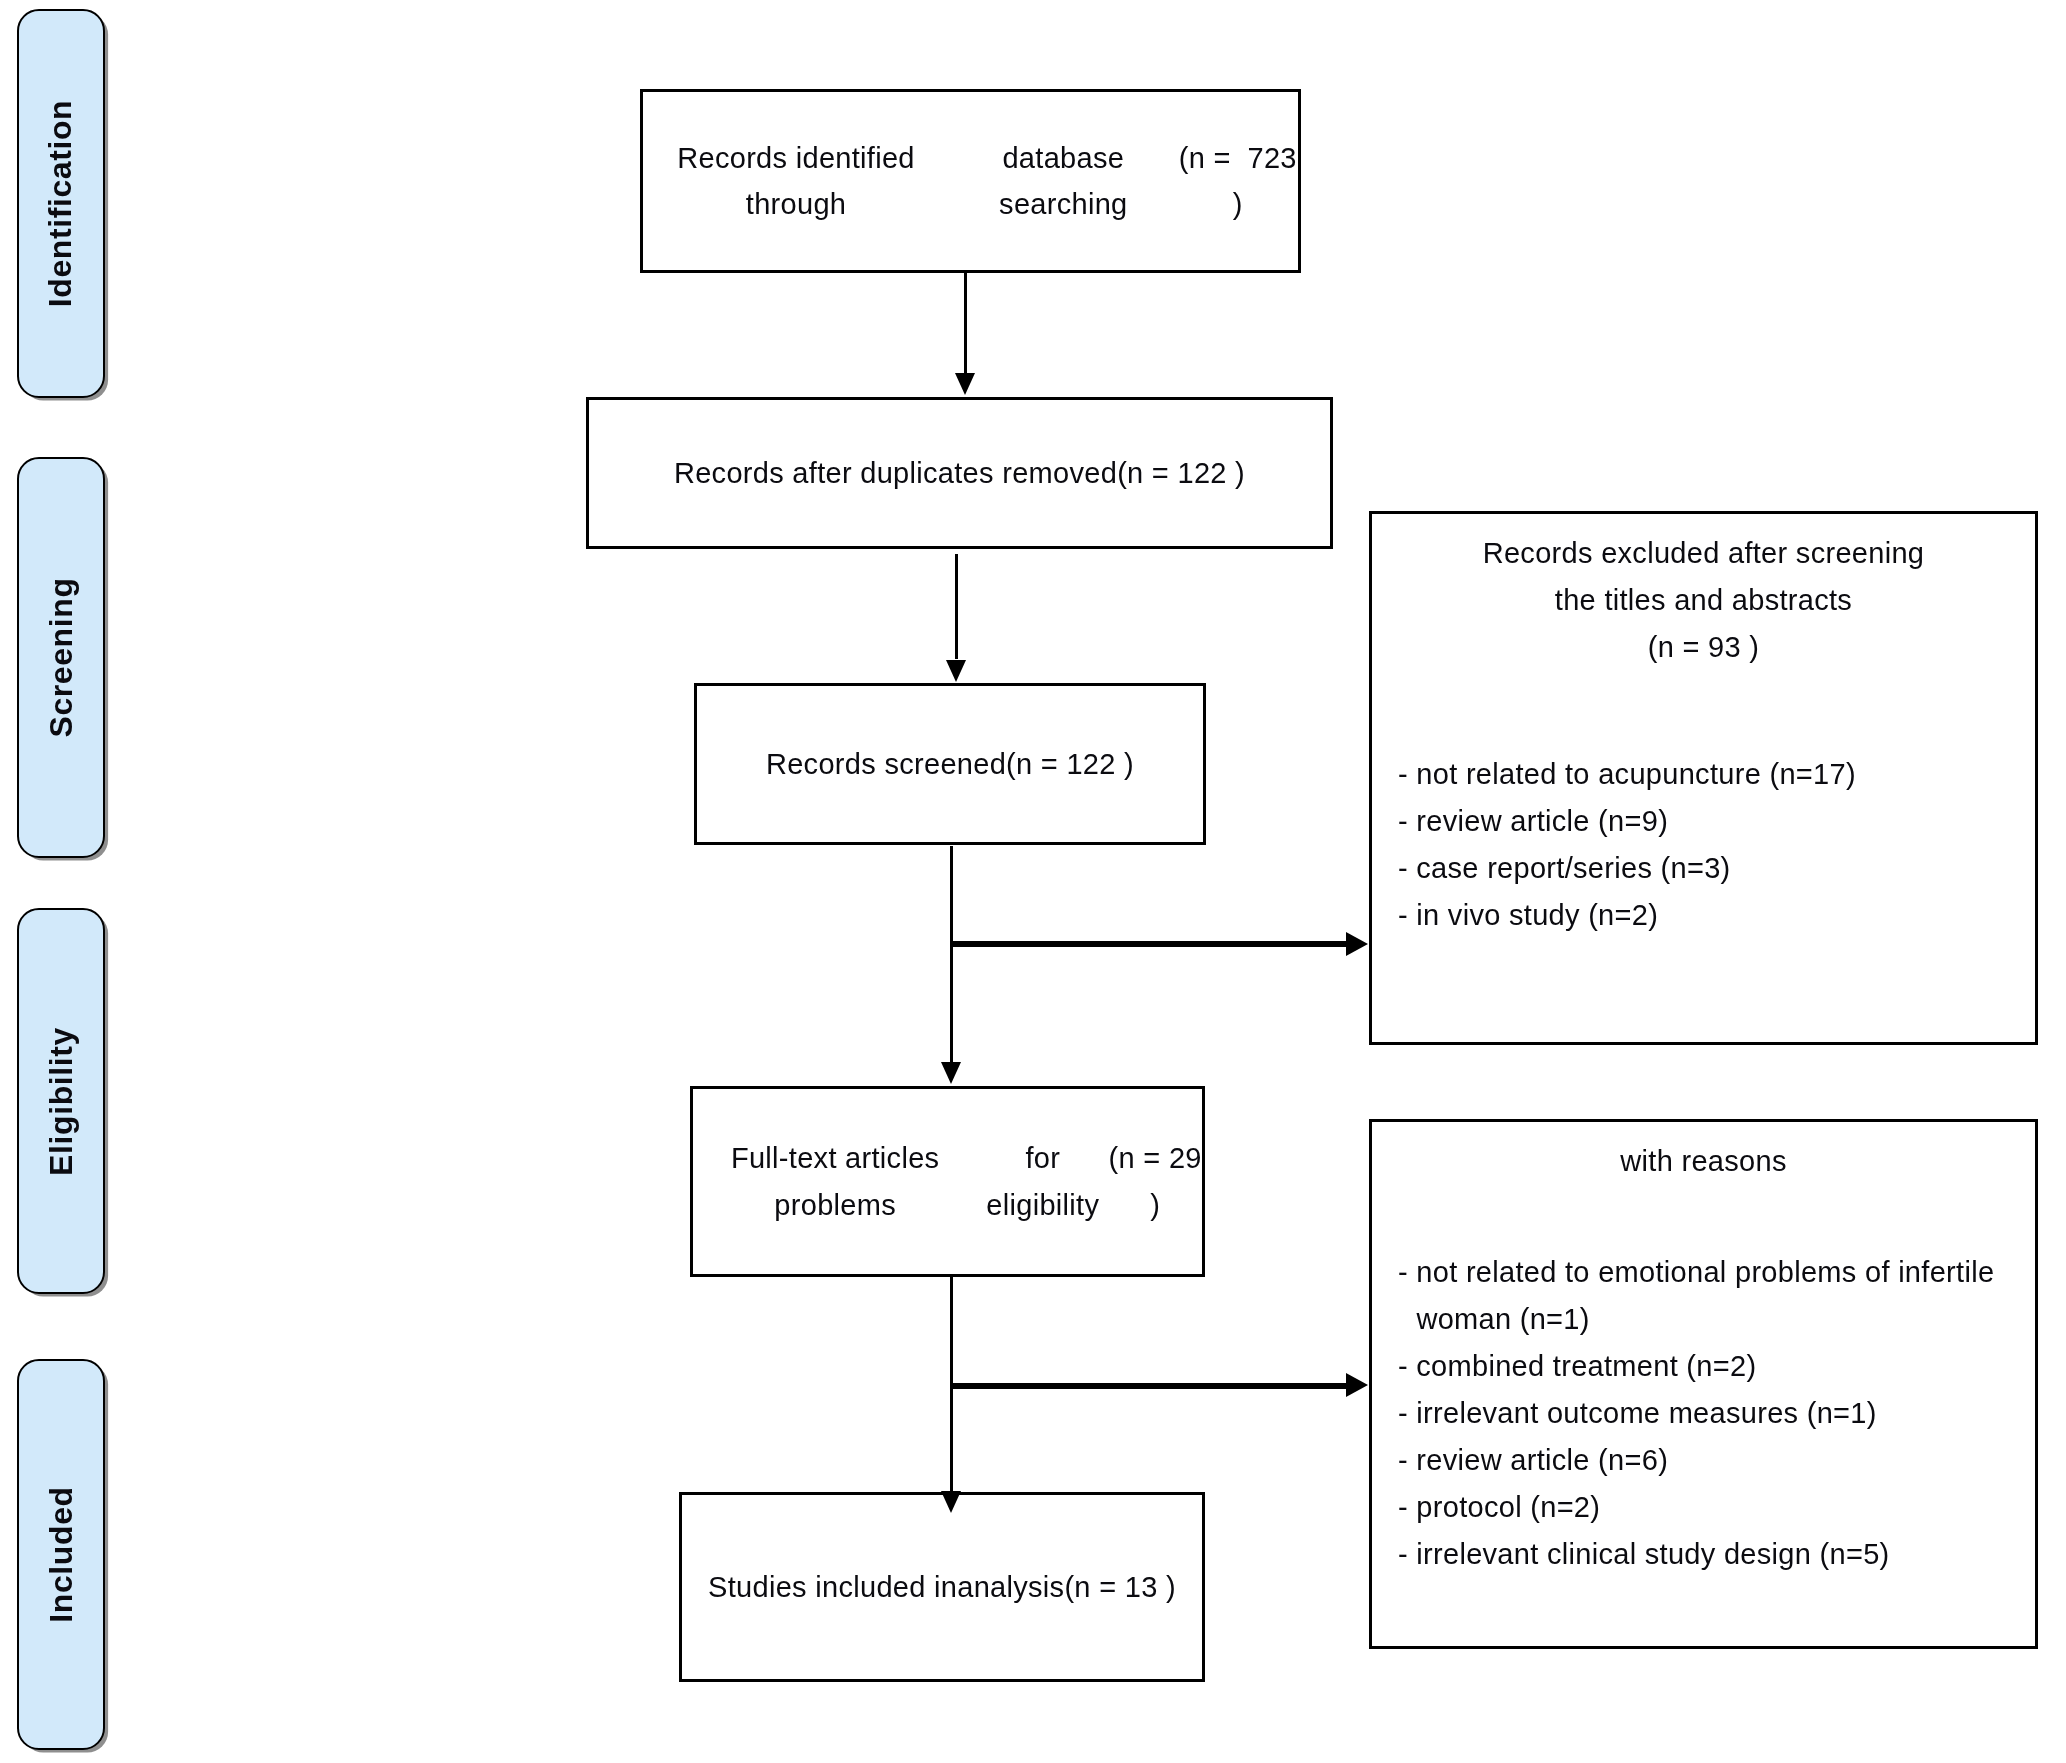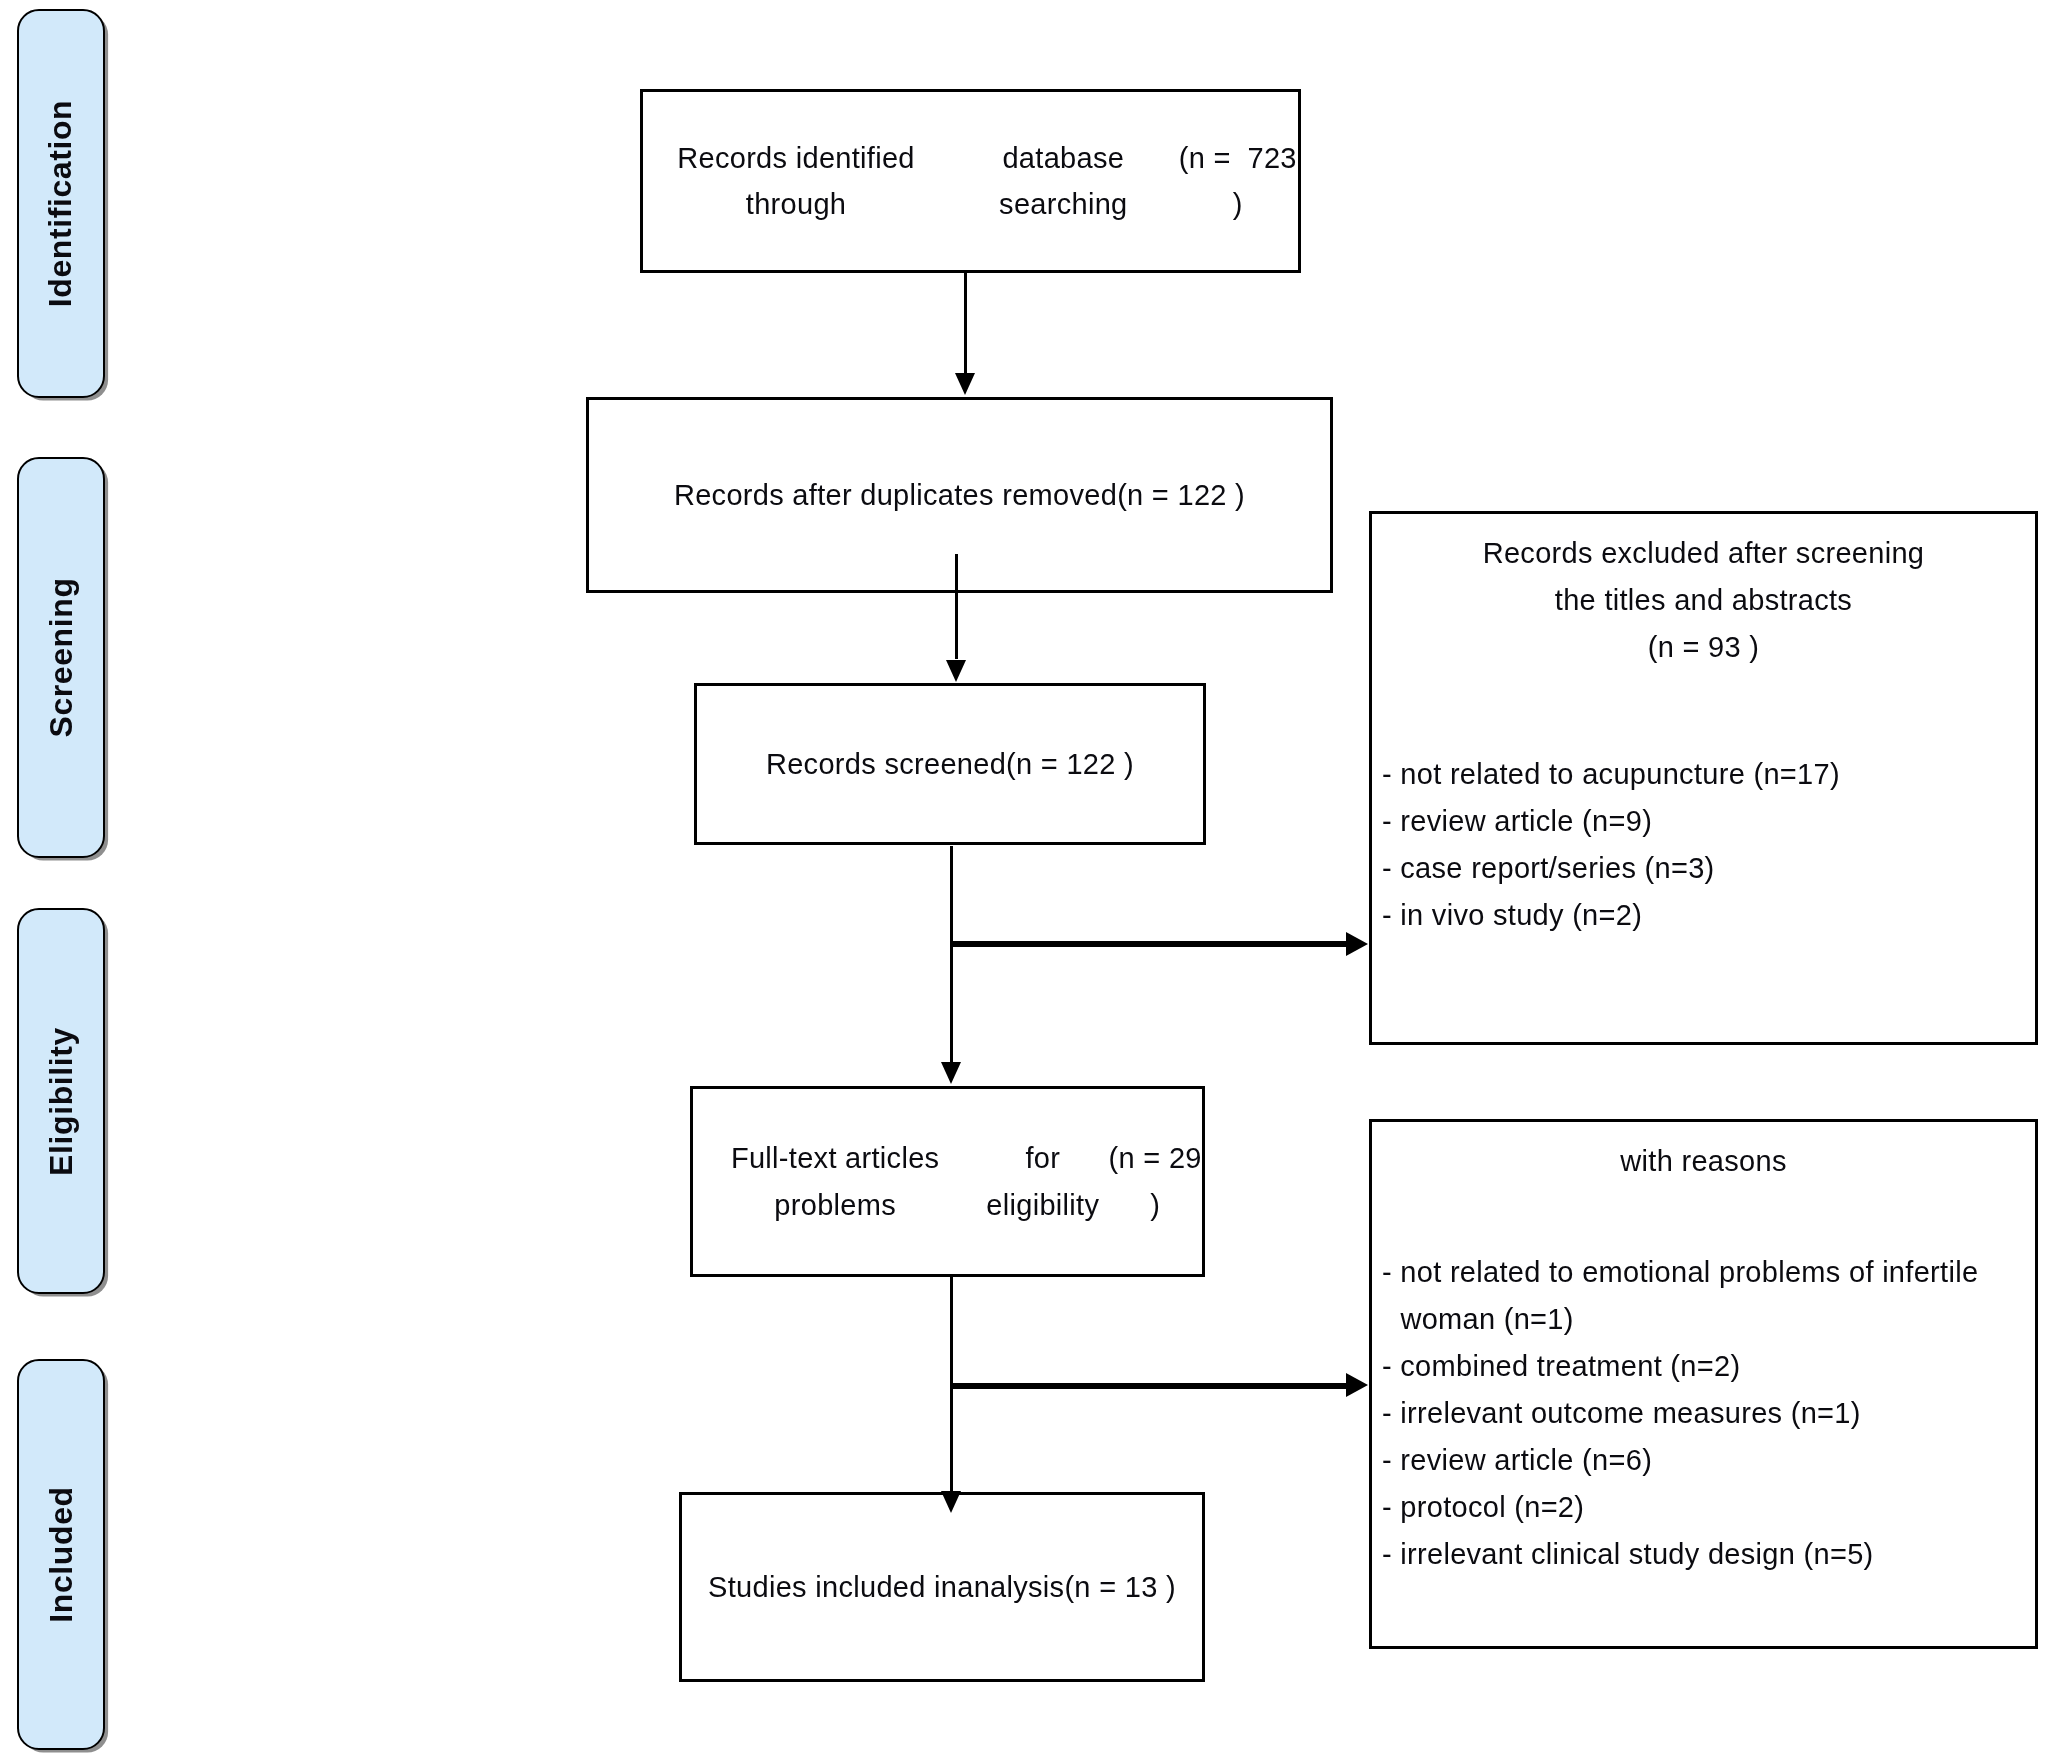--- a/index.html
+++ b/index.html
@@ -113,7 +113,7 @@
     <div class="line">(n =  723 )</div>
   </div>
 
-  <div class="fbox" style="left:586px; top:397px; width:747px; height:196px;">
+  <div class="fbox" style="left:586px; top:397px; width:747px; height:152px;">
     <div class="line">Records after duplicates removed</div>
     <div class="line">(n = 122 )</div>
   </div>

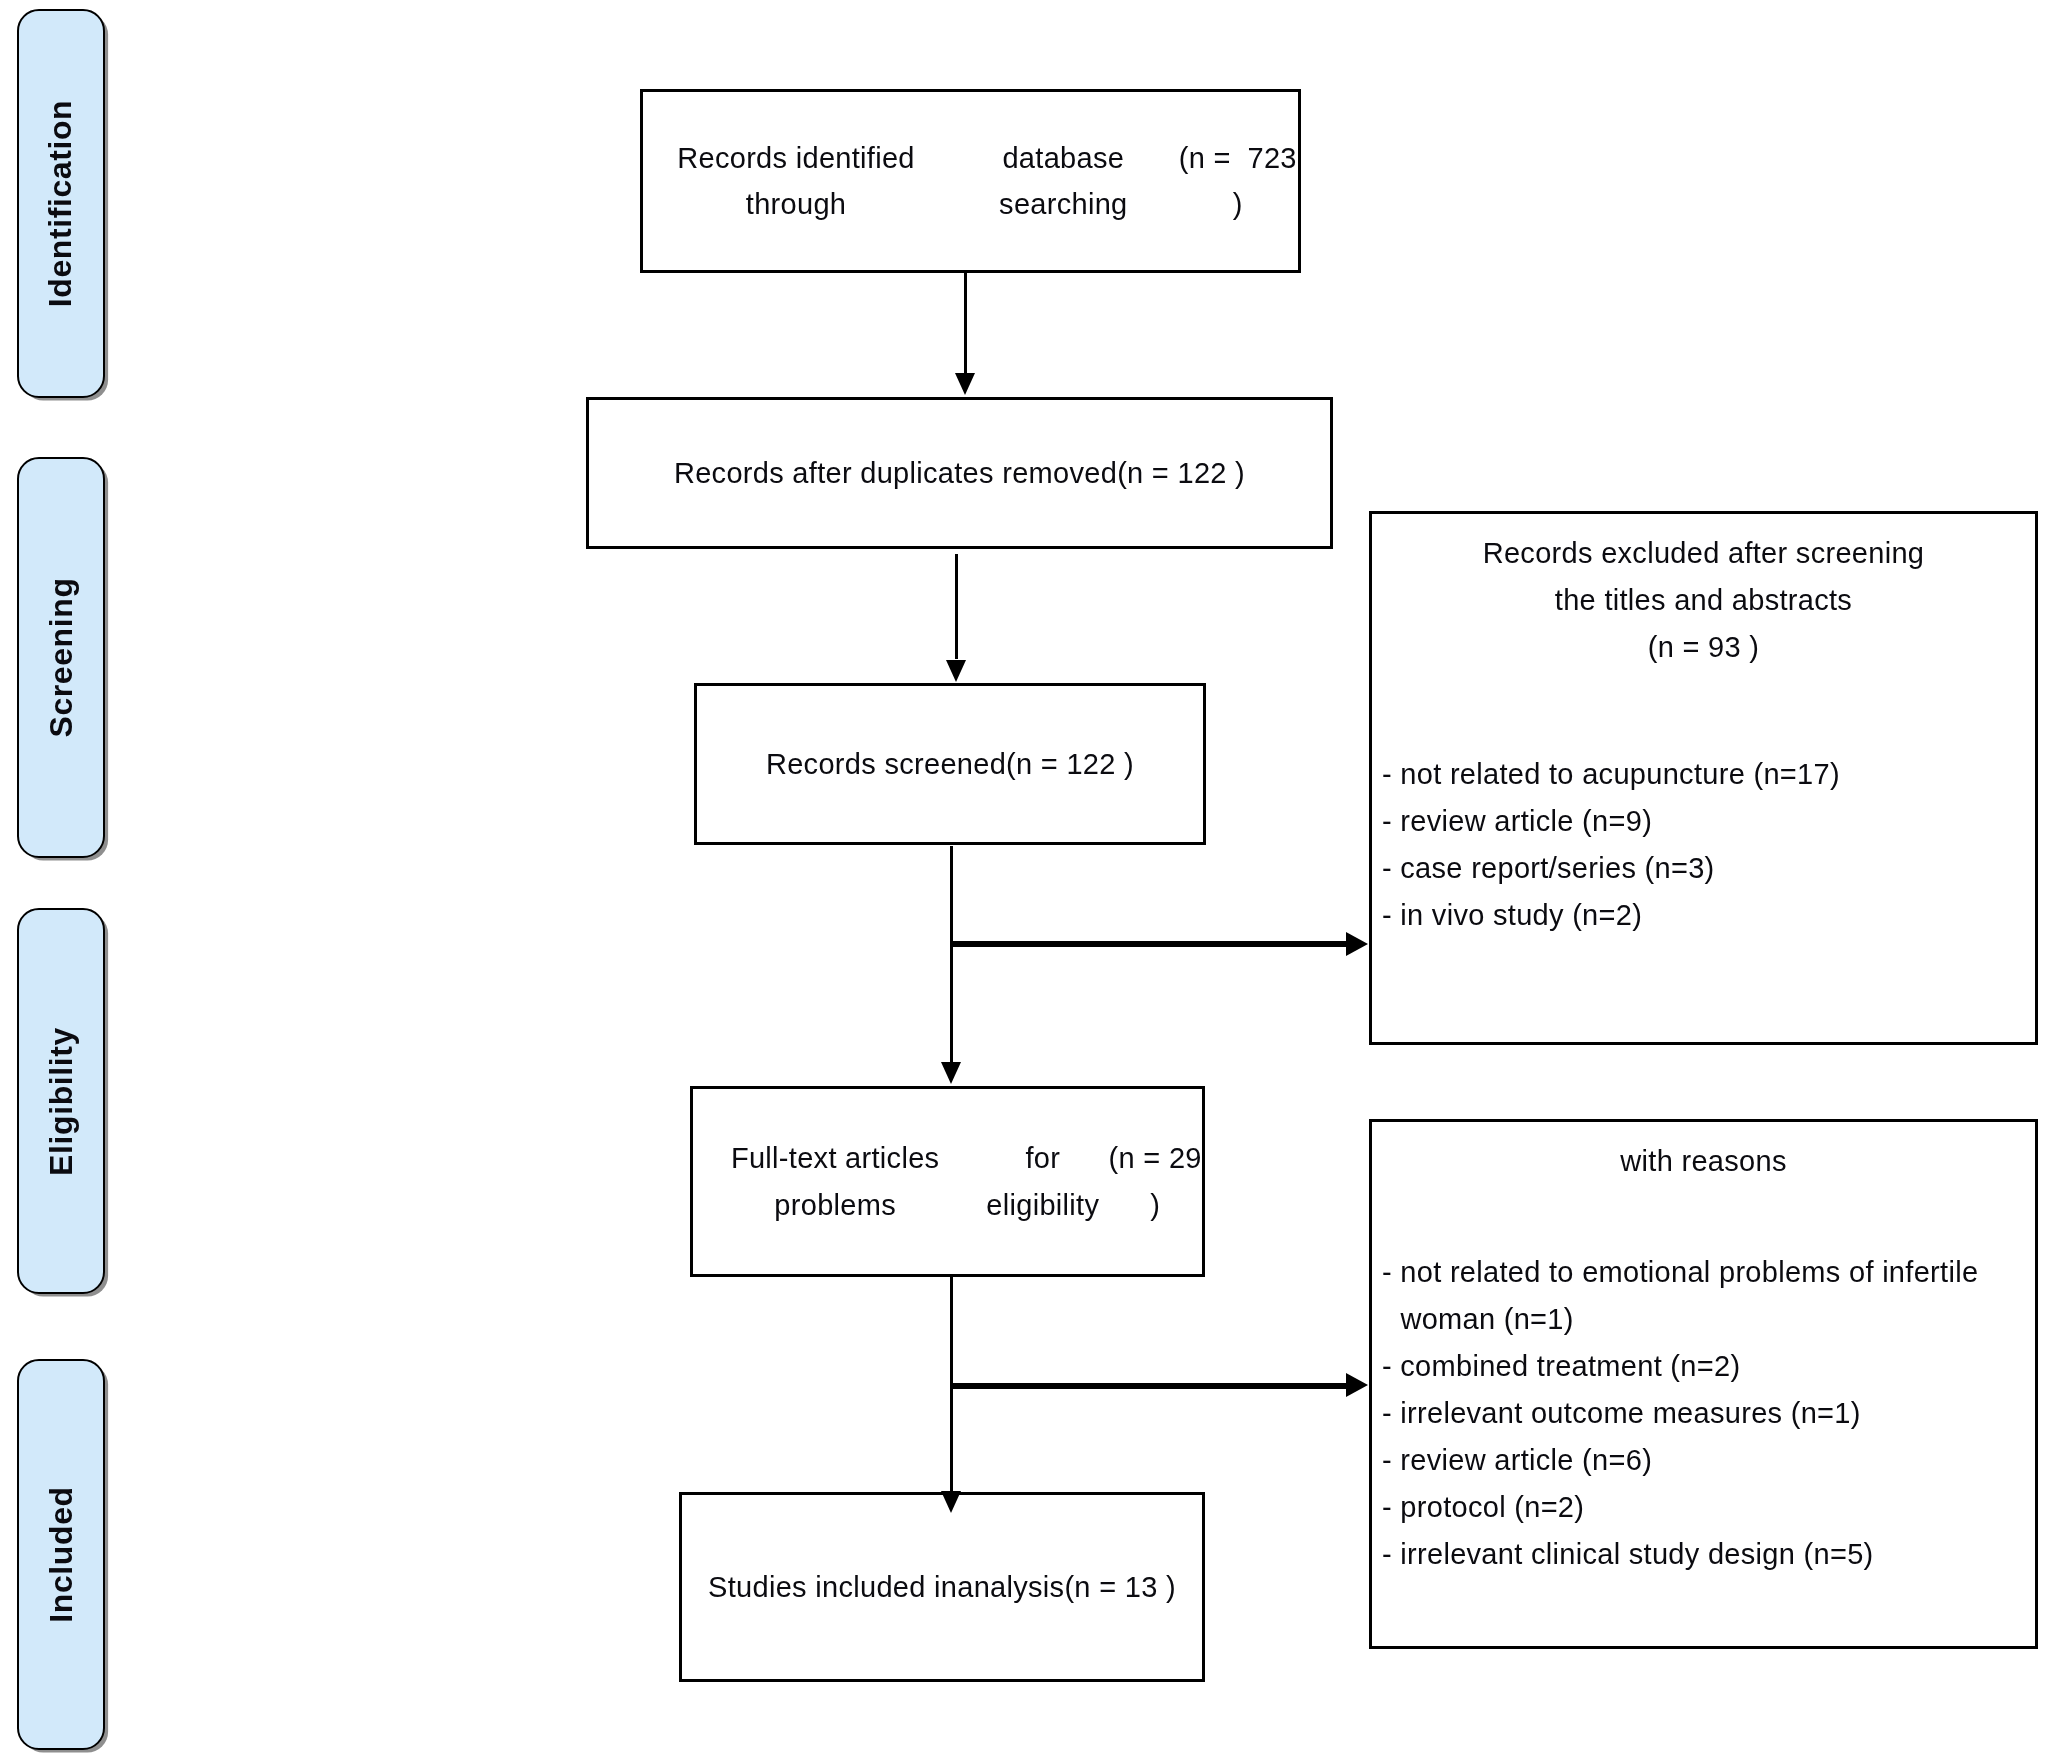--- a/index.html
+++ b/index.html
@@ -61,7 +61,7 @@
     font-size: 29px;
     line-height: 1.62;
     letter-spacing: 0.3px;
-    padding: 16px 10px;
+    padding: 16px 26px;
   }
   .xbox .title { text-align: center; white-space: pre-wrap; }
   .spacer-a { height: 80px; }

